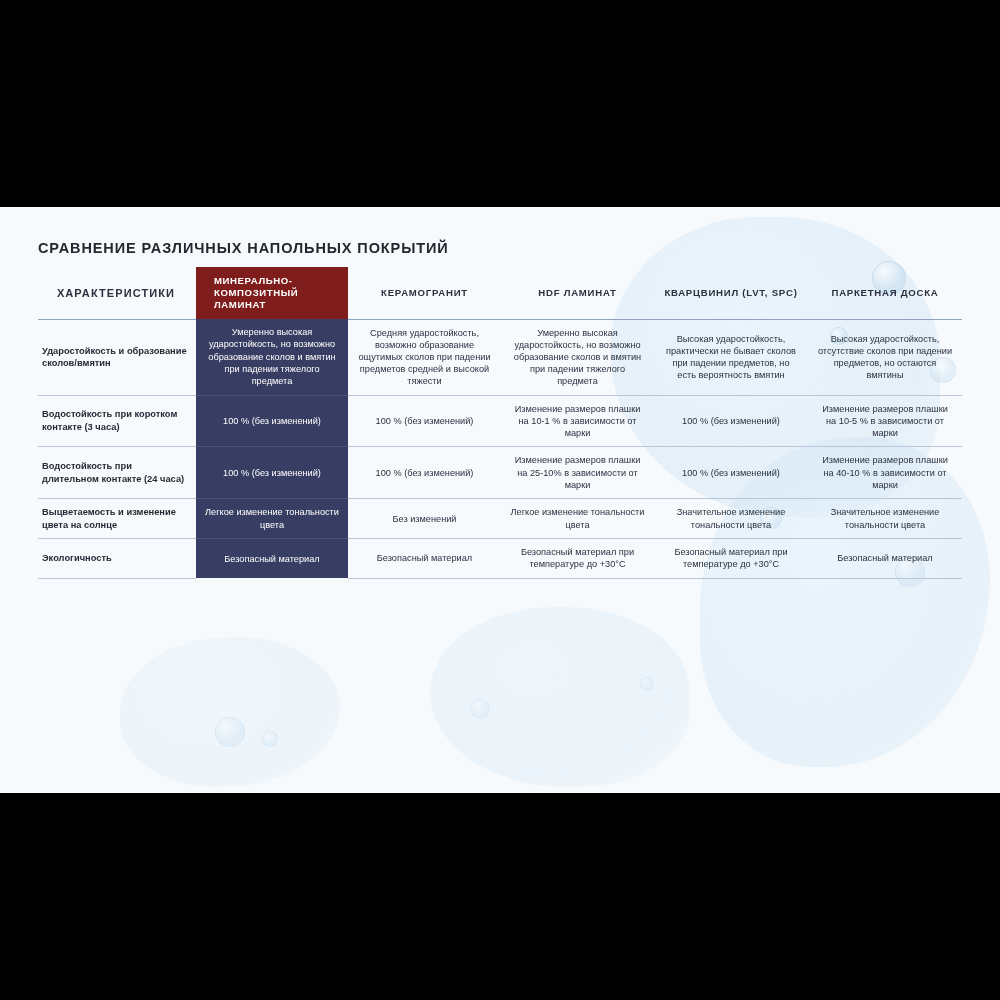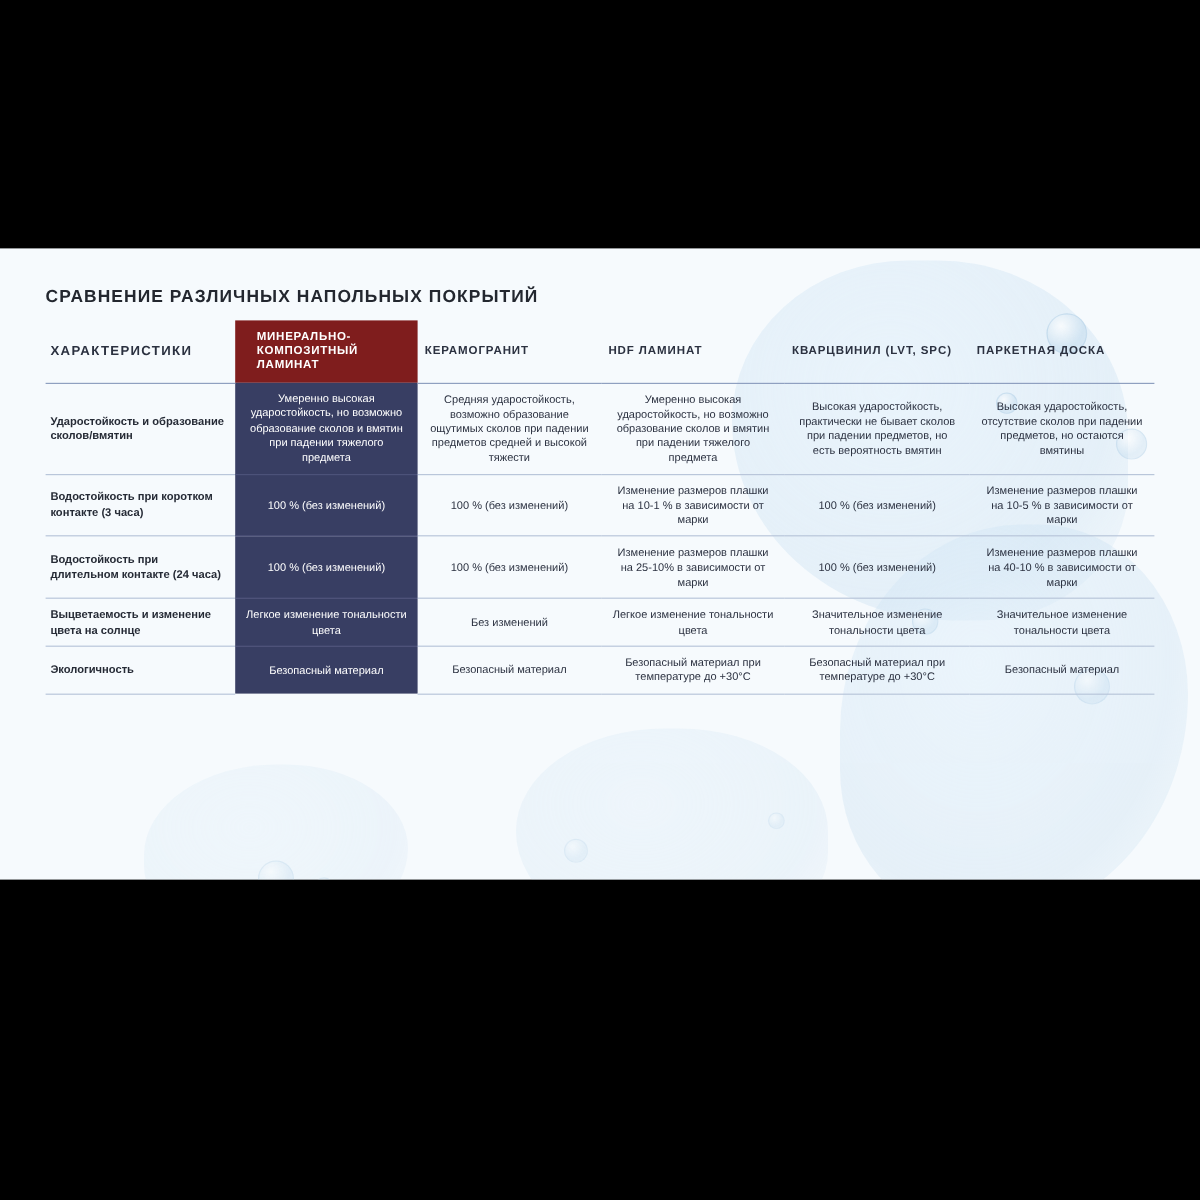--- a/index.html
+++ b/index.html
@@ -17,7 +17,7 @@
   #sheet {
     position: absolute;
     left: 0; top: 207px;
-    width: 1000px; height: 526px;
+    width: 1000px; height: 586px;
     background: #f6fafd;
     overflow: hidden;
   }

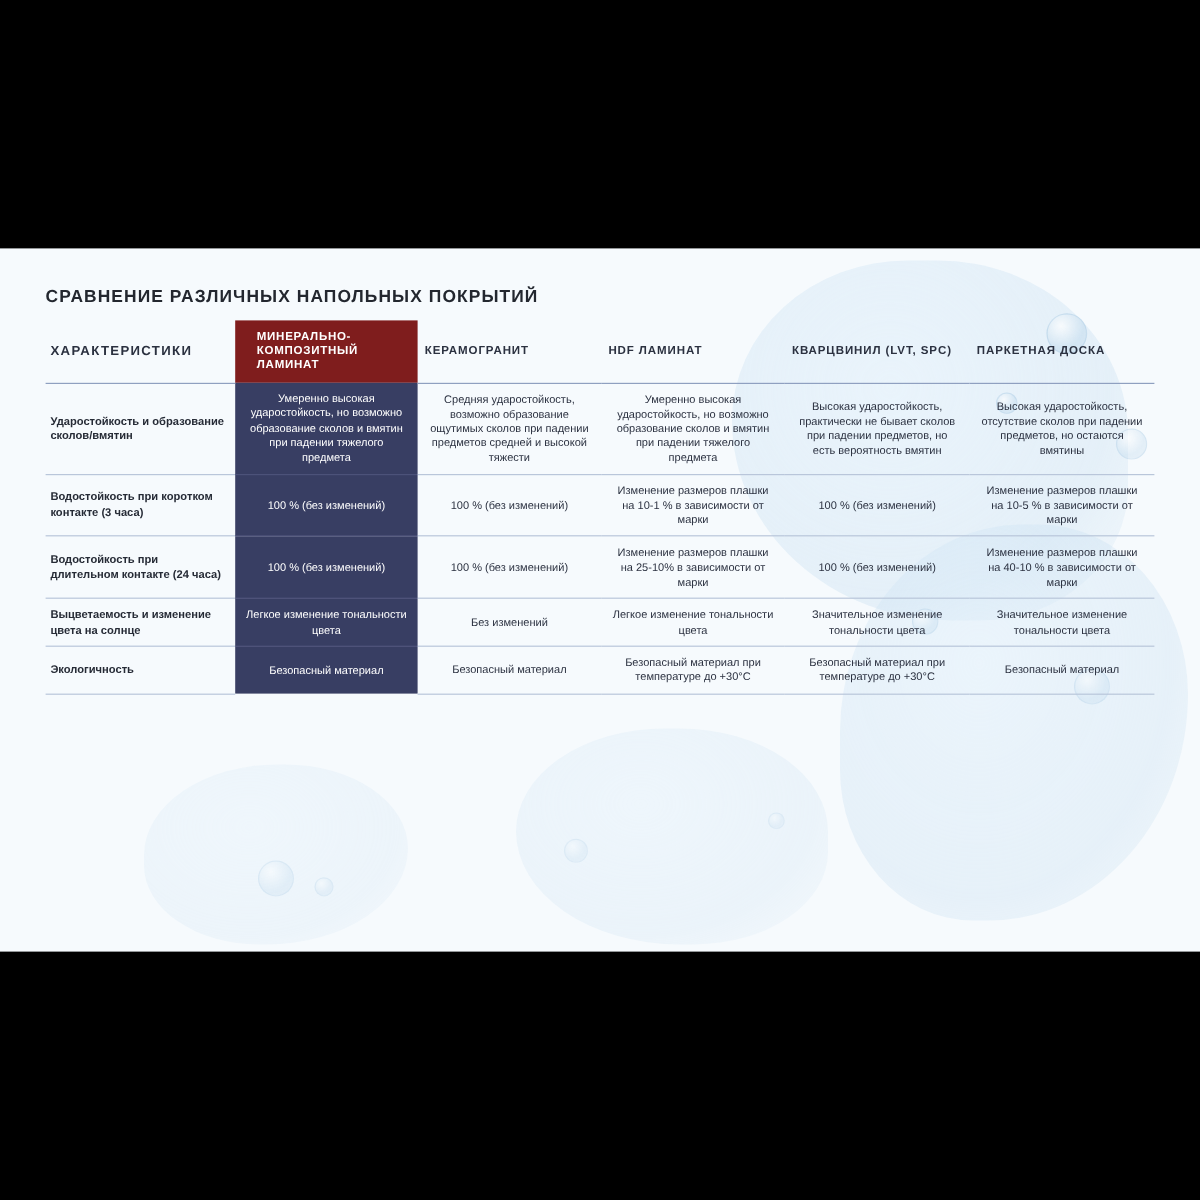--- a/index.html
+++ b/index.html
@@ -71,7 +71,7 @@
     border-bottom: 1px solid #8fa0c0;
   }
   thead th.rowhead {
-    text-align: left;
+    text-align: center;
     padding-left: 4px;
     font-size: 11px;
     letter-spacing: 1.1px;

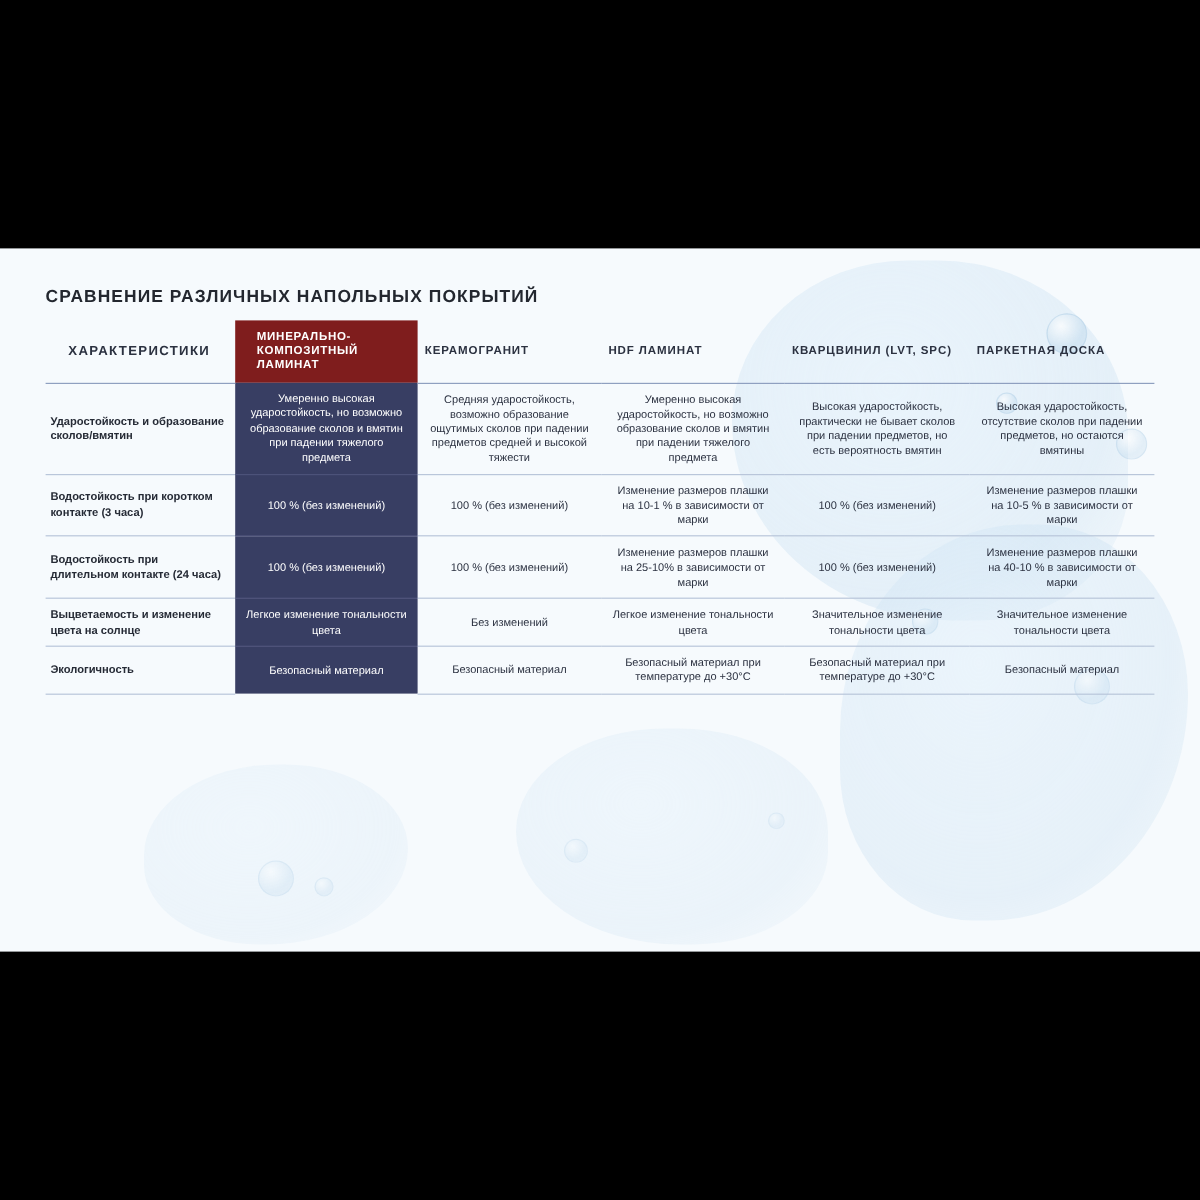--- a/index.html
+++ b/index.html
@@ -61,7 +61,7 @@
 
   thead th {
     vertical-align: middle;
-    text-align: left;
+    text-align: center;
     font-size: 9.6px;
     font-weight: bold;
     letter-spacing: 0.75px;

